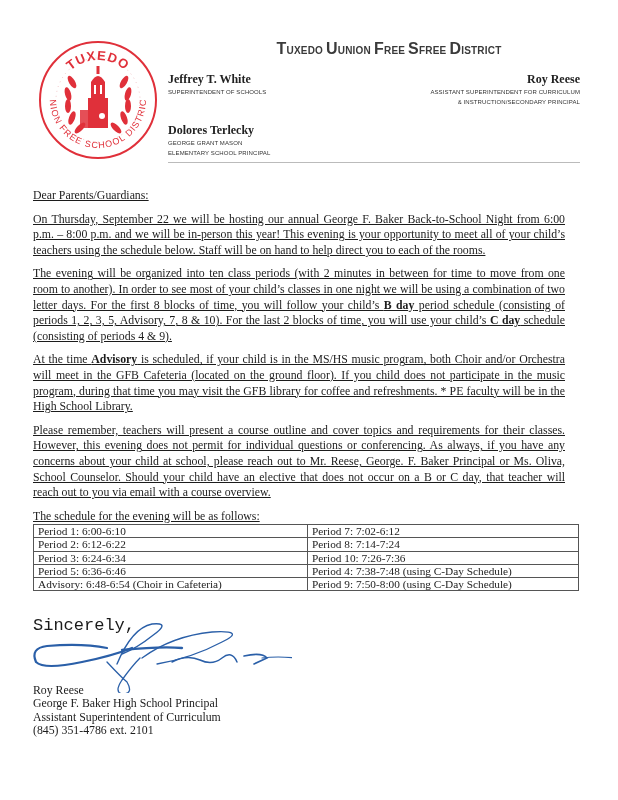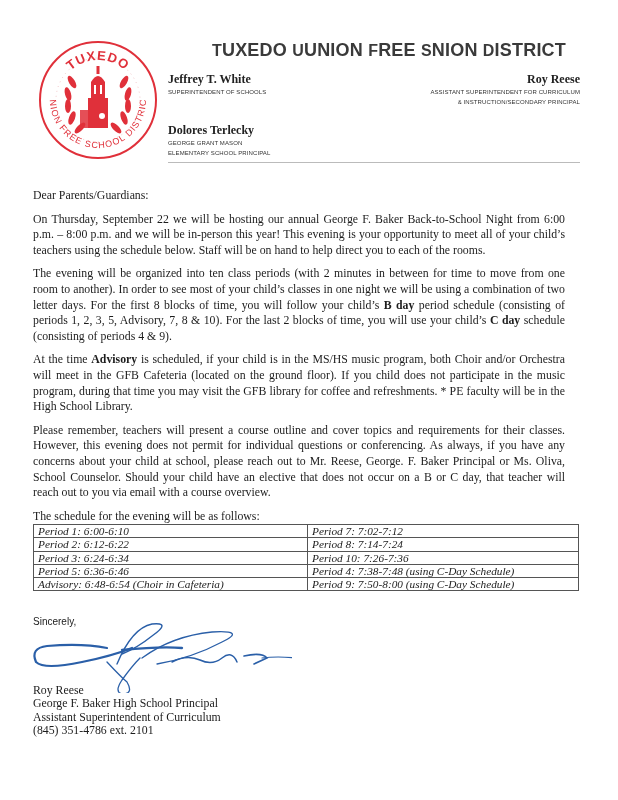--- a/index.html
+++ b/index.html
@@ -9,7 +9,7 @@
   
   .logo { position: absolute; left: 36px; top: 38px; width: 124px; height: 124px; }
   .district-title { position: absolute; left: 160px; top: 40px; width: 458px; text-align: center; font-size: 16px; font-weight: bold; color: #3a3a3a; letter-spacing: 0.2px; }
-  .district-title .sc { font-size: 18px; }
+  .district-title .sc { font-size: 10px; }
   .official { position: absolute; }
   .official .name { font-family: "Liberation Serif", "DejaVu Serif", serif; font-weight: bold; font-size: 12px; color: #222; }
   .official .role { font-family: "Liberation Sans", "DejaVu Sans", sans-serif; font-size: 6px; text-transform: uppercase; color: #333; letter-spacing: 0.1px; line-height: 10px; }

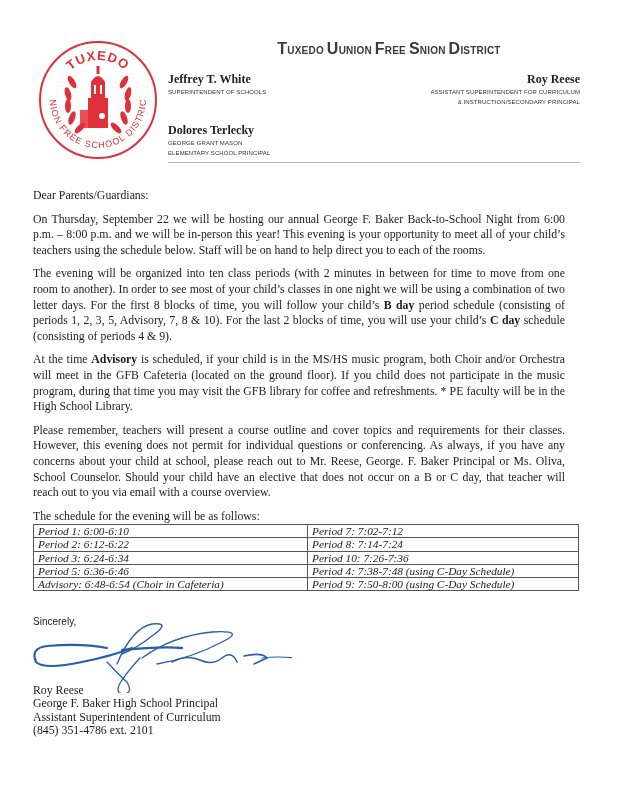--- a/index.html
+++ b/index.html
@@ -81,7 +81,7 @@
 </svg>
 
 <div class="district-title sans">
-  <span>T</span><span class="sc">UXEDO </span><span>U</span><span class="sc">UNION </span><span>F</span><span class="sc">REE </span><span>S</span><span class="sc">NION </span><span>D</span><span class="sc">ISTRICT</span>
+  <span>T</span><span class="sc">UXEDO </span><span>U</span><span class="sc">UNION </span><span>F</span><span class="sc">REE </span><span>S</span><span class="sc">FREE </span><span>D</span><span class="sc">ISTRICT</span>
 </div>
 
 <div class="official off-white">

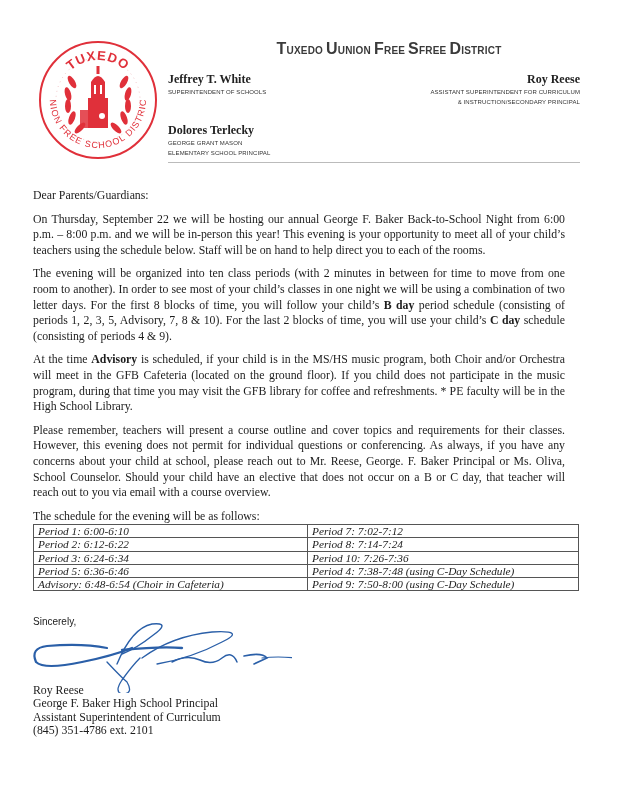--- a/index.html
+++ b/index.html
@@ -21,7 +21,7 @@
 
   
   .letter { position: absolute; left: 33px; top: 188px; width: 548px; font-family: "Liberation Serif", "DejaVu Serif", serif; font-size: 11.8px; line-height: 15.6px; color: #1c1c1c; text-align: justify; }
-  .letter p { margin: 0 16px 8px 0; }
+  .letter p { margin: 0 16px 8px 0; text-decoration: underline; }
   .letter p.greet { margin-bottom: 8px; }
   .letter b { font-weight: bold; }
 

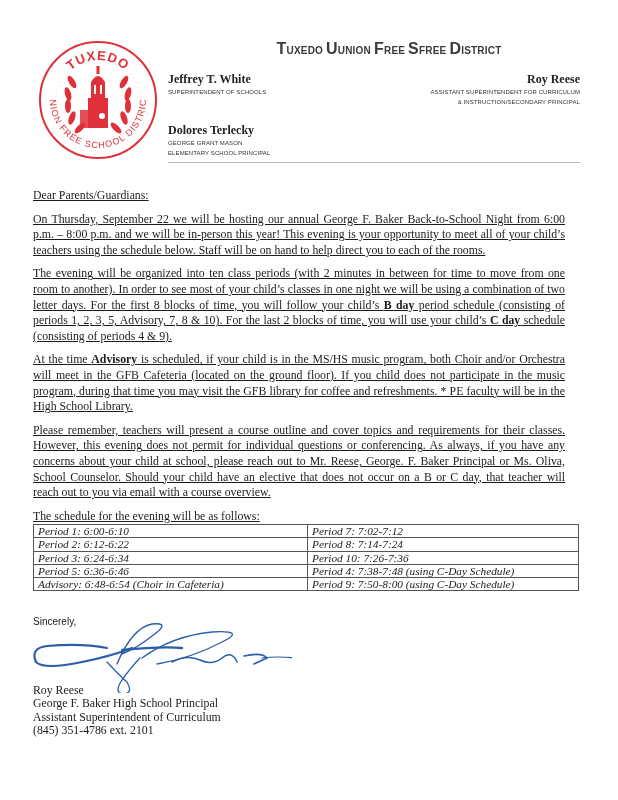--- a/index.html
+++ b/index.html
@@ -26,7 +26,7 @@
   .letter b { font-weight: bold; }
 
   
-  .schedule { position: absolute; left: 33px; top: 524px; width: 546px; border-collapse: collapse; font-family: "Liberation Serif", "DejaVu Serif", serif; font-size: 11.3px; color: #222; font-style: italic; }
+  .schedule { position: absolute; left: 33px; top: 524px; width: 546px; border-collapse: collapse; font-family: "Liberation Serif", "DejaVu Serif", serif; font-size: 11.3px; color: #222; }
   .schedule td { border: 1px solid #555; padding: 0 4px; height: 12.3px; line-height: 12.3px; white-space: nowrap; }
   .schedule td.c1 { width: 265px; }
 

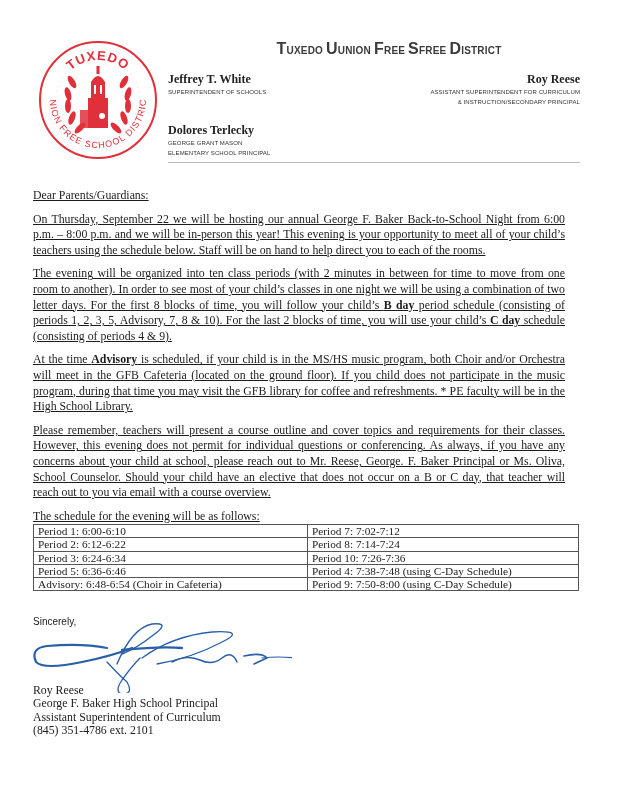--- a/index.html
+++ b/index.html
@@ -116,7 +116,7 @@
   <tbody>
       <tr>
         <td class="c1">Period 1:  6:00-6:10</td>
-        <td>Period 7:  7:02-7:12</td>
+        <td>Period 7:  7:02-6:12</td>
       </tr>
   <tr>
         <td class="c1">Period 2:  6:12-6:22</td>

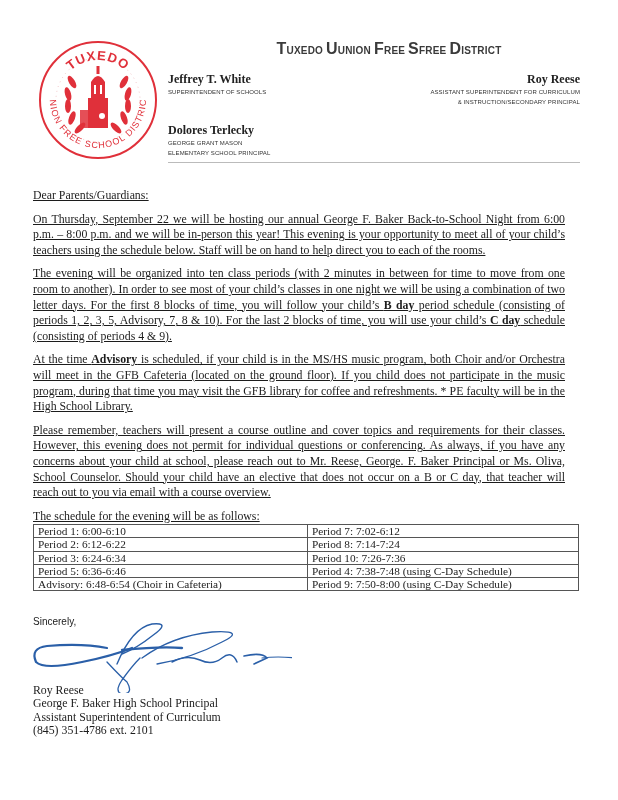--- a/index.html
+++ b/index.html
@@ -31,7 +31,7 @@
   .schedule td.c1 { width: 265px; }
 
   
-  .closing { position: absolute; left: 33px; top: 616px; font-family: Liberation Sans, sans-serif; font-size: 10px; }
+  .closing { position: absolute; left: 33px; top: 616px; font-family: Liberation Mono, monospace; font-size: 17px; }
   .sig { position: absolute; left: 22px; top: 618px; width: 270px; height: 75px; }
   .sig-block { position: absolute; left: 33px; top: 684px; font-family: "Liberation Serif", "DejaVu Serif", serif; font-size: 11.8px; line-height: 13.3px; color: #1c1c1c; }
   .sig-block a { color: #2e6da4; text-decoration: underline; }

